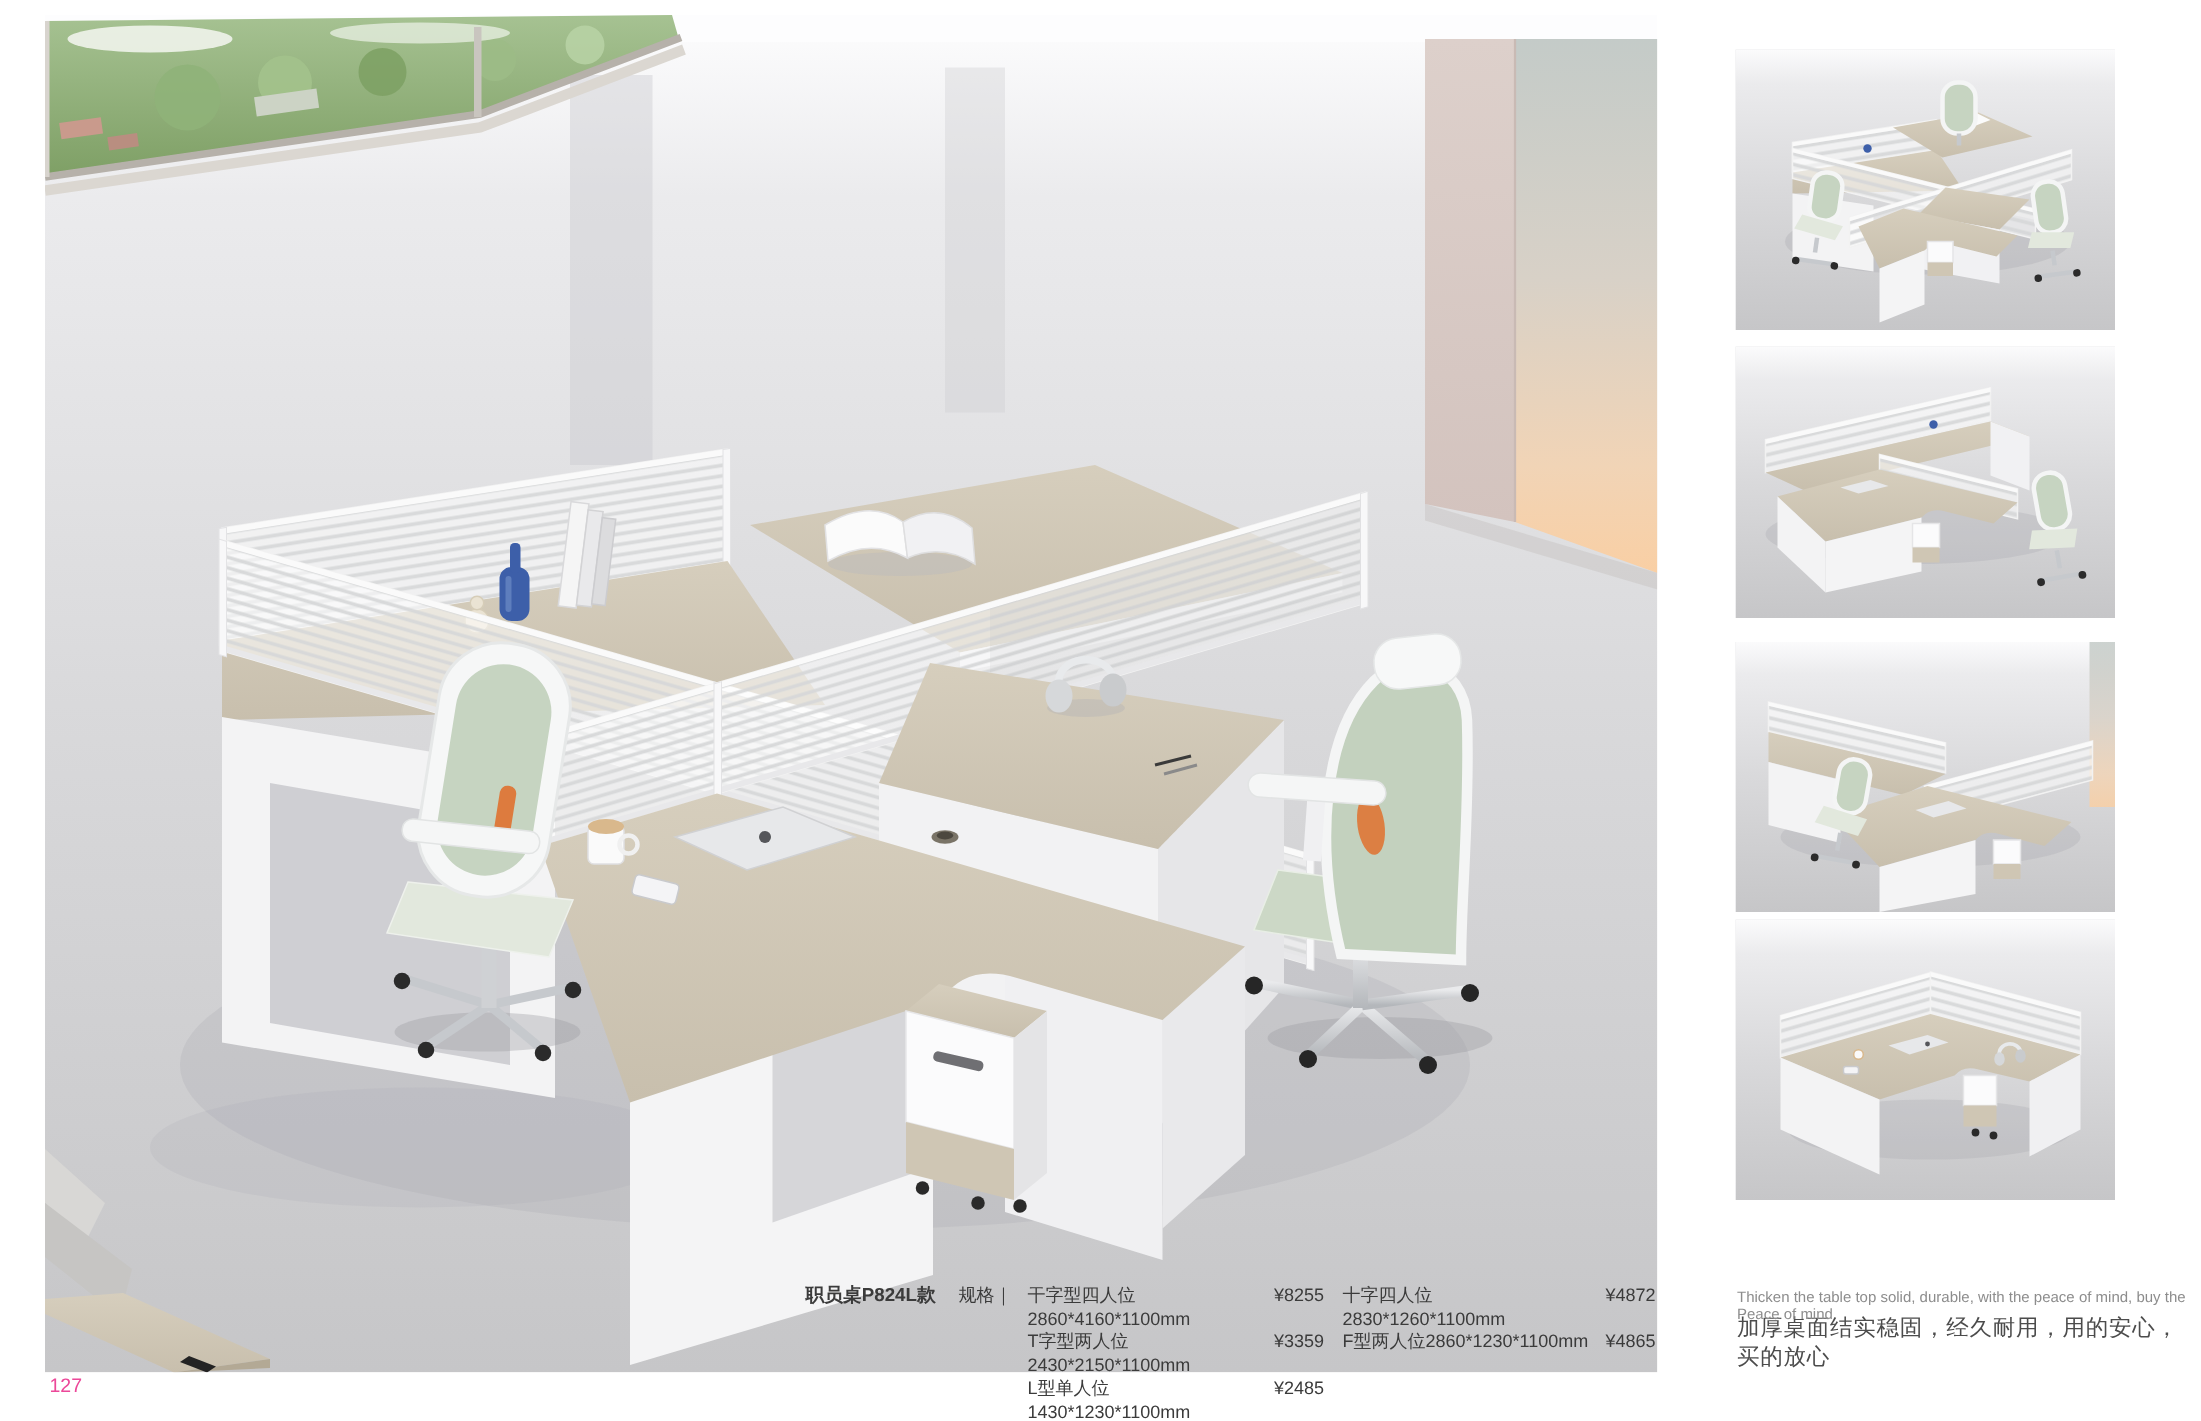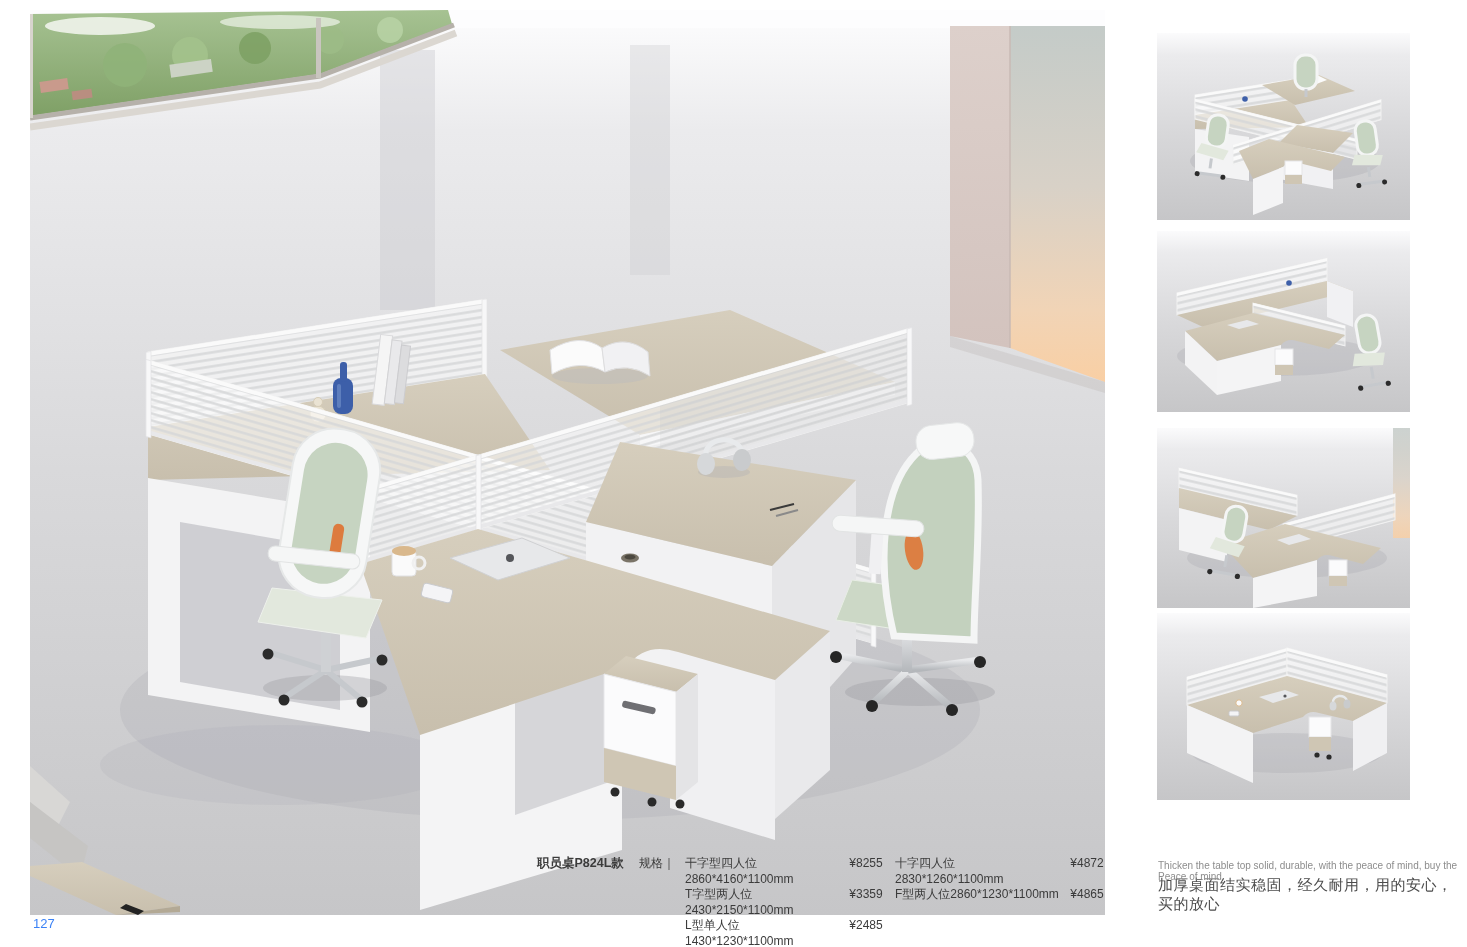--- a/index.html
+++ b/index.html
@@ -17,7 +17,7 @@
          display:grid;grid-template-columns:102px 46px 152px 58px 166px 52px;}
   .specs .model{font-weight:bold;font-size:12.5px;}
   .specs .price{text-align:center;}
-  .pageno{position:absolute;font-size:13px;color:#3b82f6;}
+  .pageno{position:absolute;font-size:13px;color:#ec4899;}
   #pageno-left{left:33px;top:916px;}
   #pageno-right{left:1416px;top:954px;}
   svg{display:block;}

